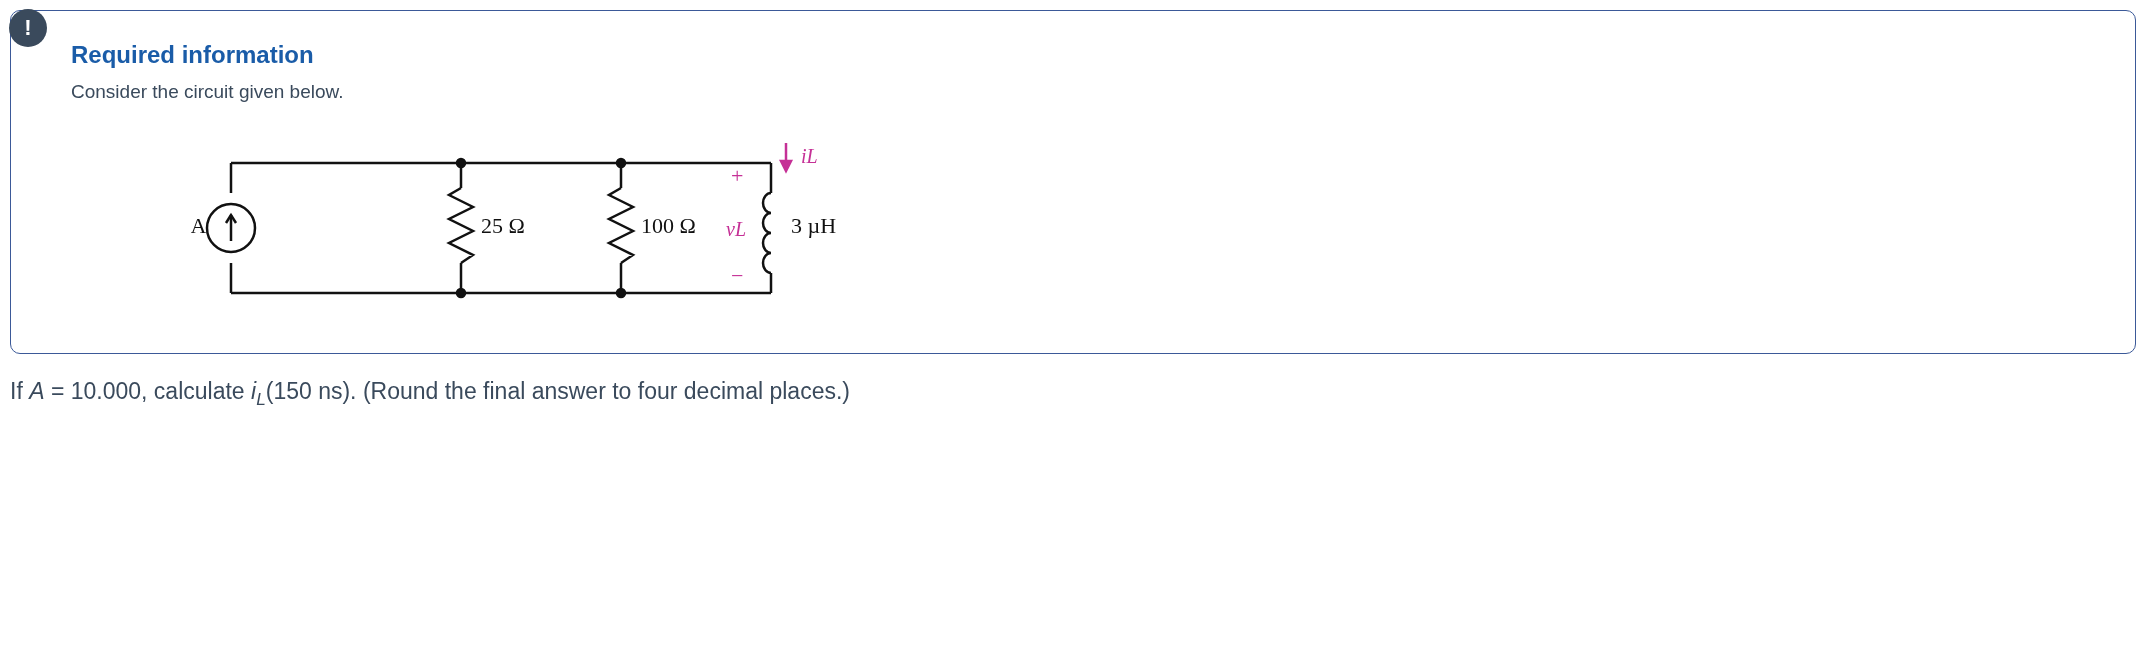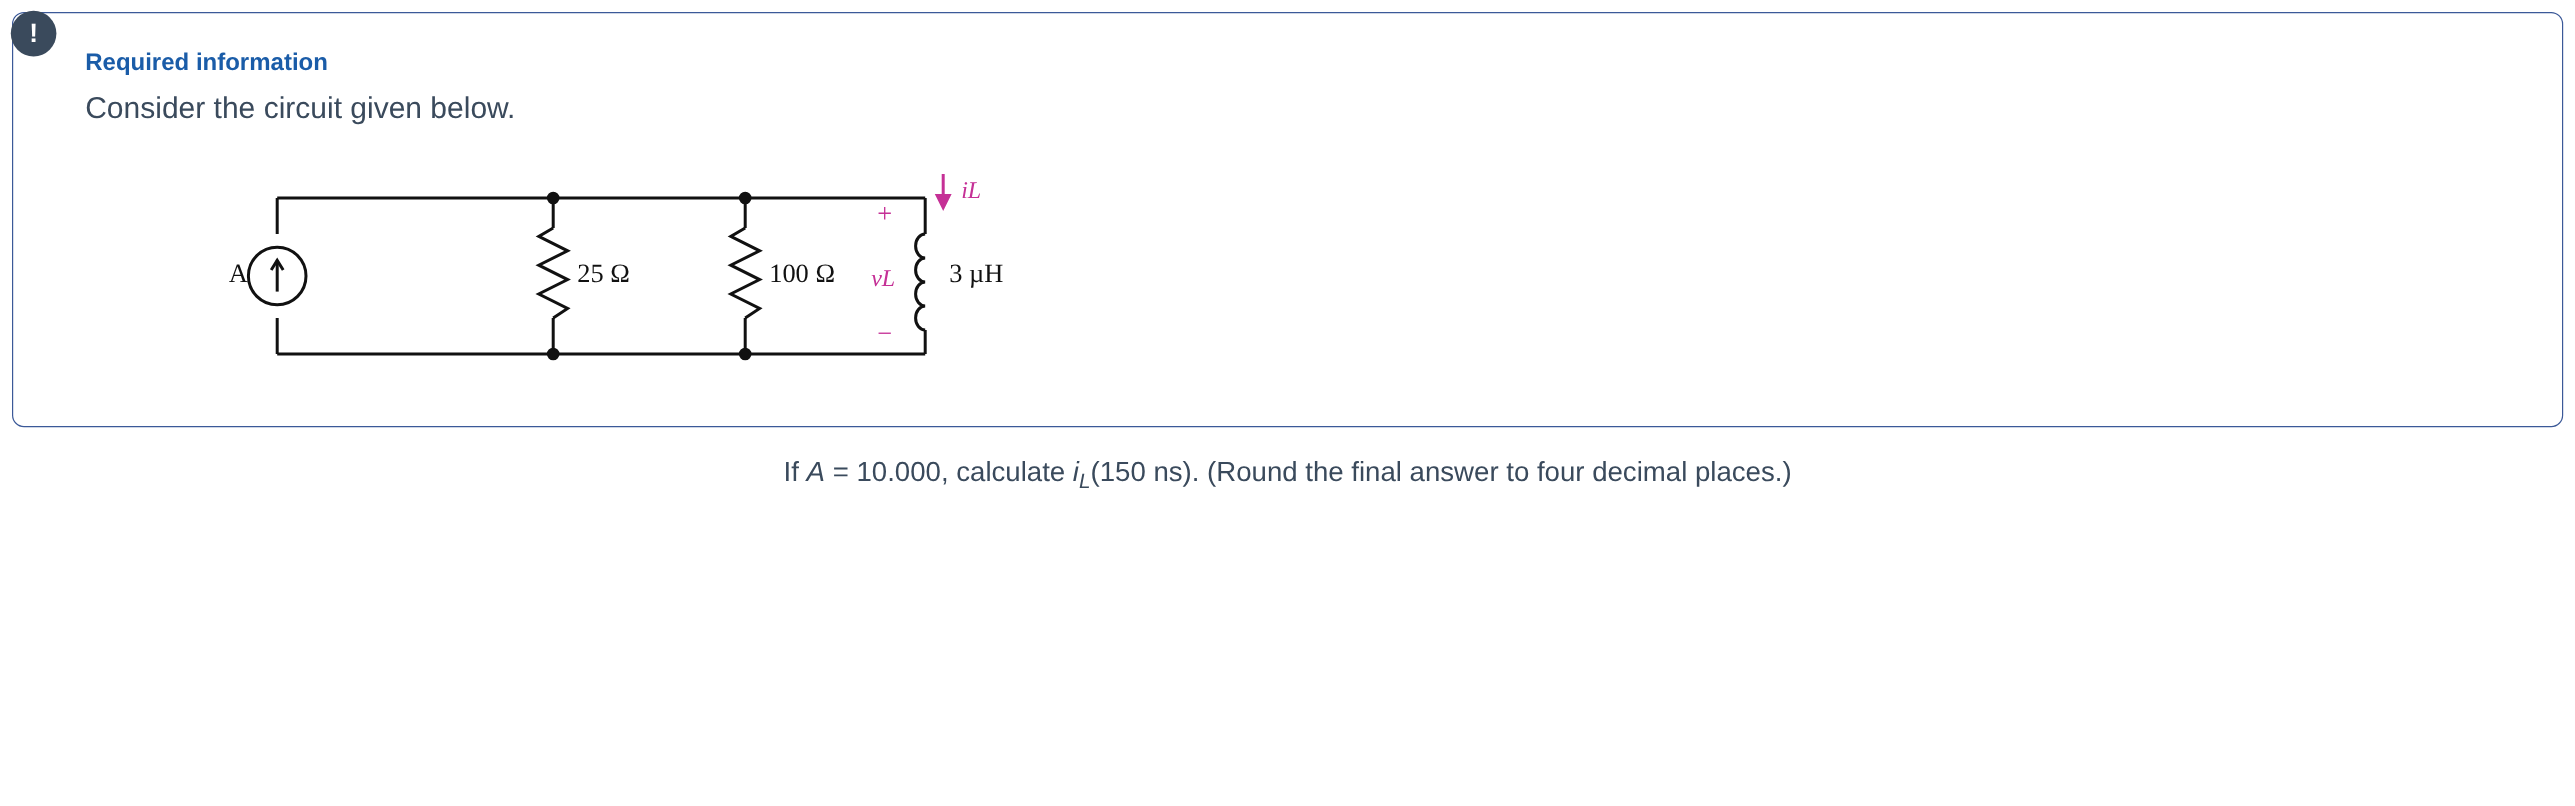--- a/index.html
+++ b/index.html
@@ -35,7 +35,7 @@
     .required-heading {
       color: #1a5ca8;
       font-weight: bold;
-      font-size: 20px;
+      font-size: 24px;
       margin-bottom: 12px;
     }
     .instruction {

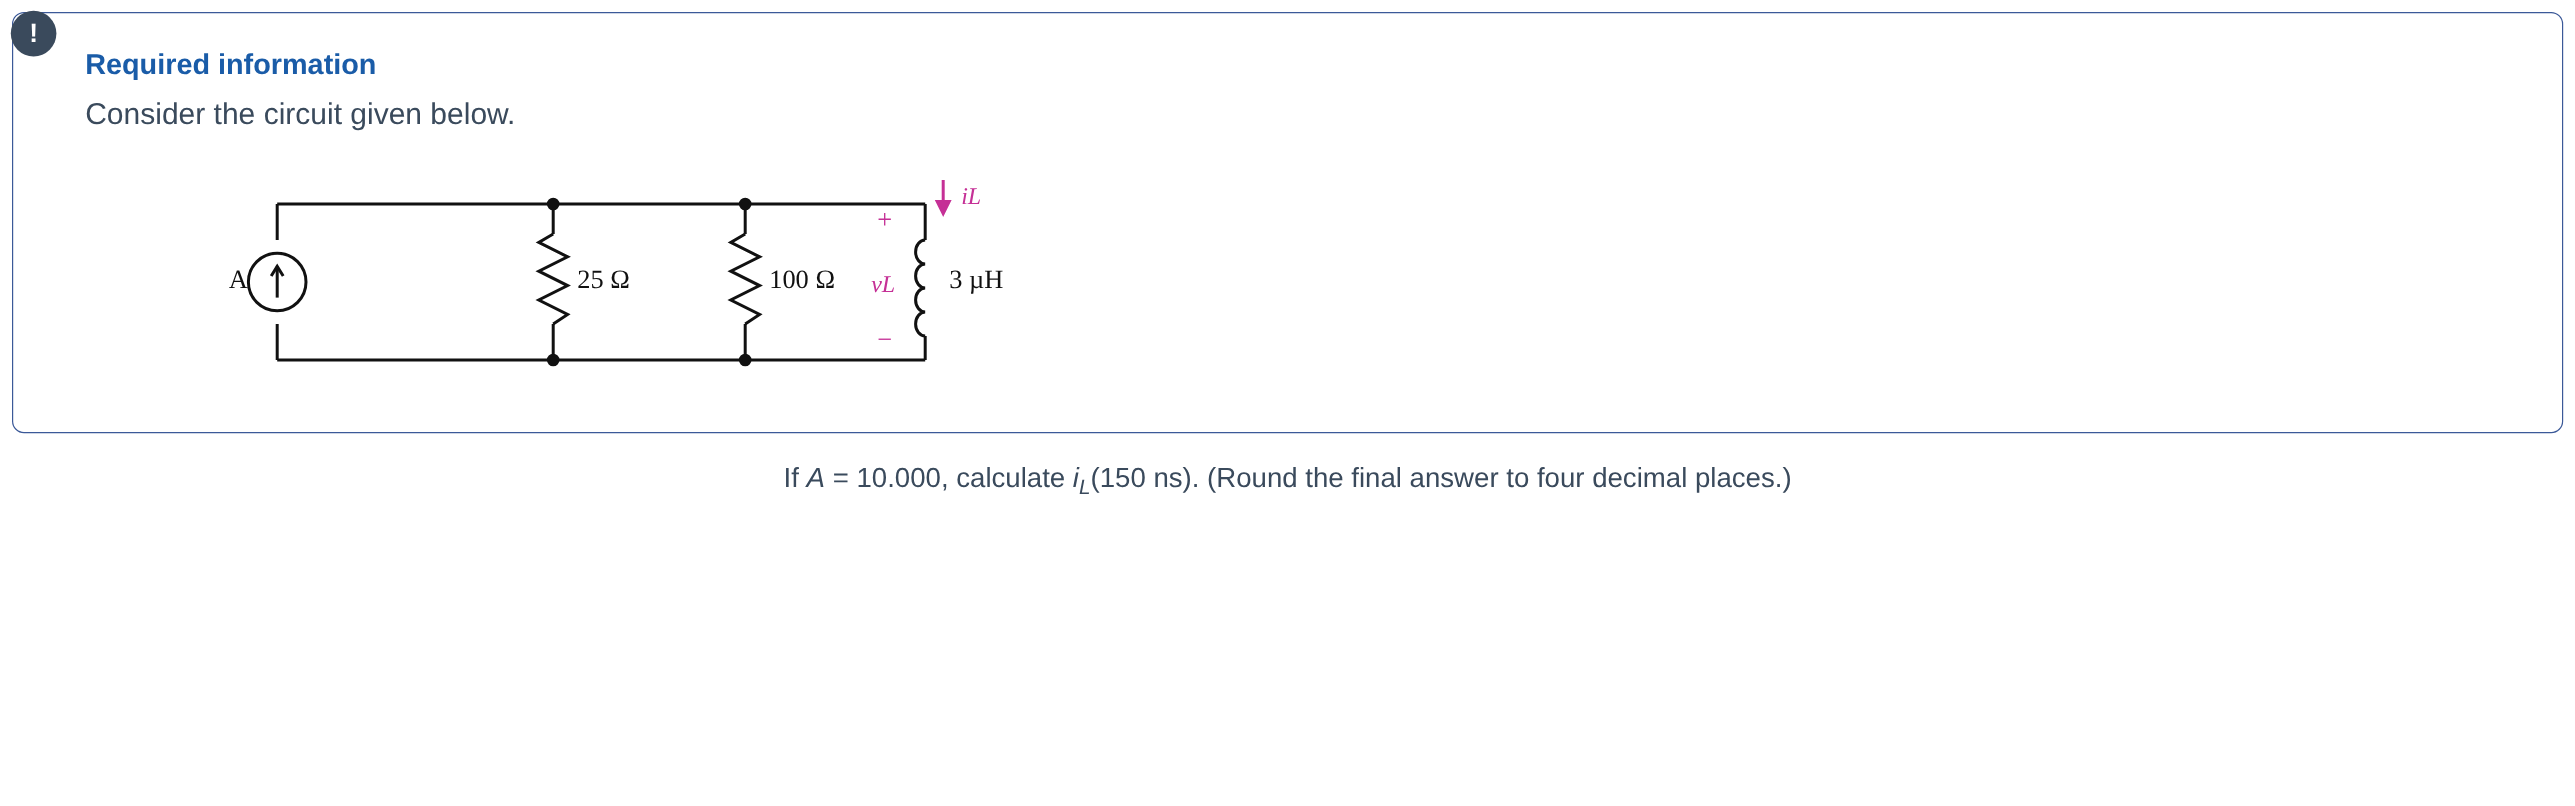--- a/index.html
+++ b/index.html
@@ -39,7 +39,7 @@
       margin-bottom: 12px;
     }
     .instruction {
-      font-size: 25px;
+      font-size: 19px;
       color: #3a4a5c;
       margin-bottom: 30px;
     }

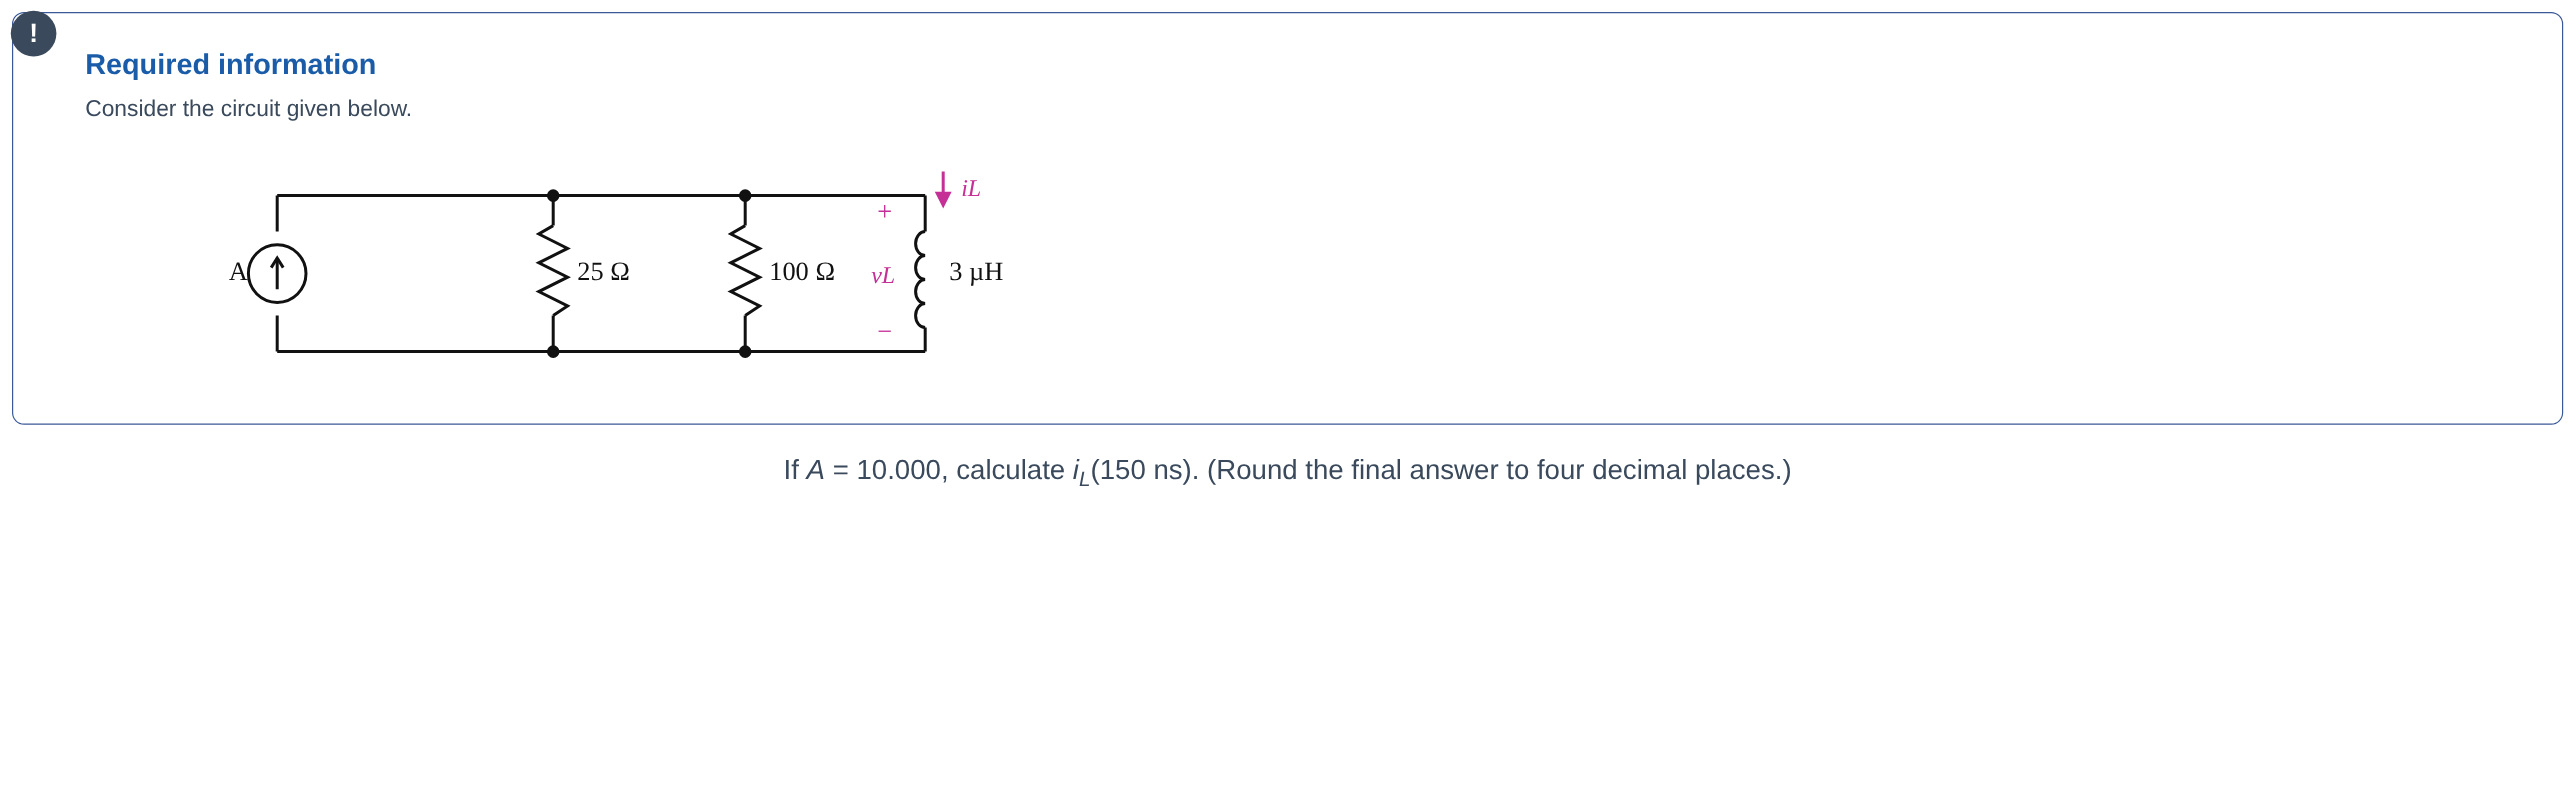--- a/index.html
+++ b/index.html
@@ -53,7 +53,6 @@
       font-size: 23px;
       color: #3a4a5c;
       line-height: 1.5;
-      text-align: center;
     }
     .italic { font-style: italic; }
     .sub { font-size: 0.75em; vertical-align: sub; font-style: italic; }

